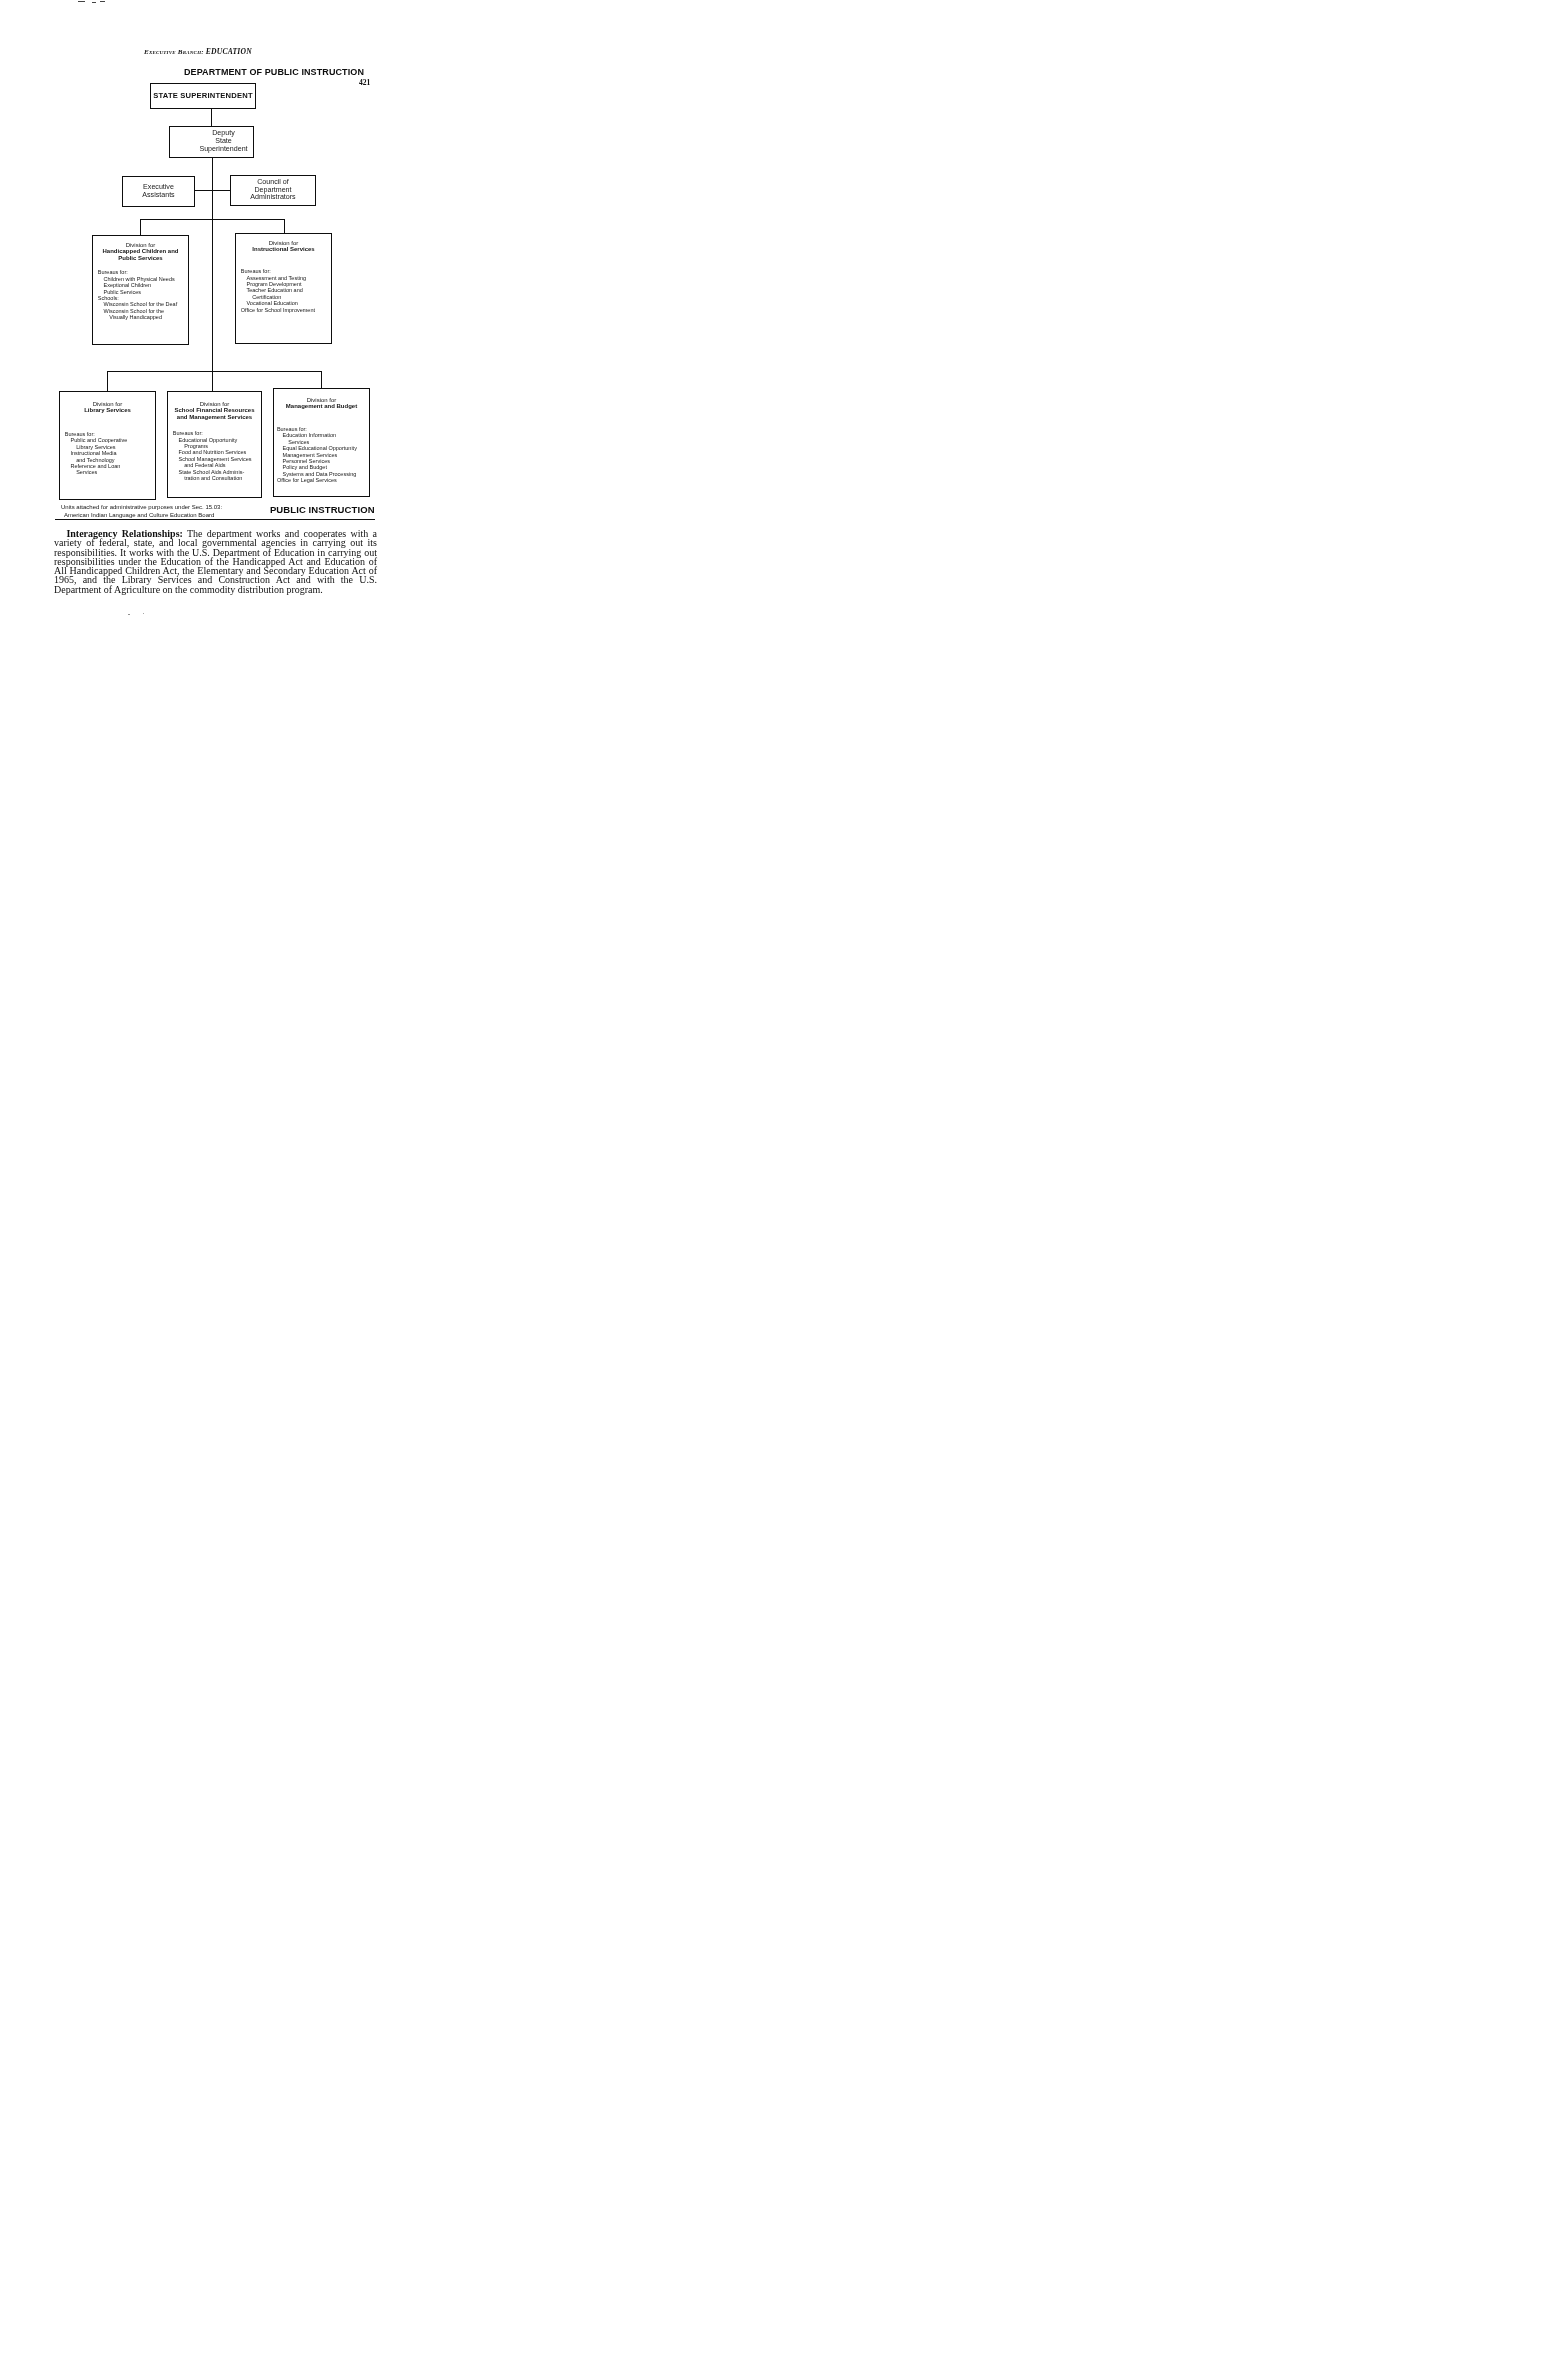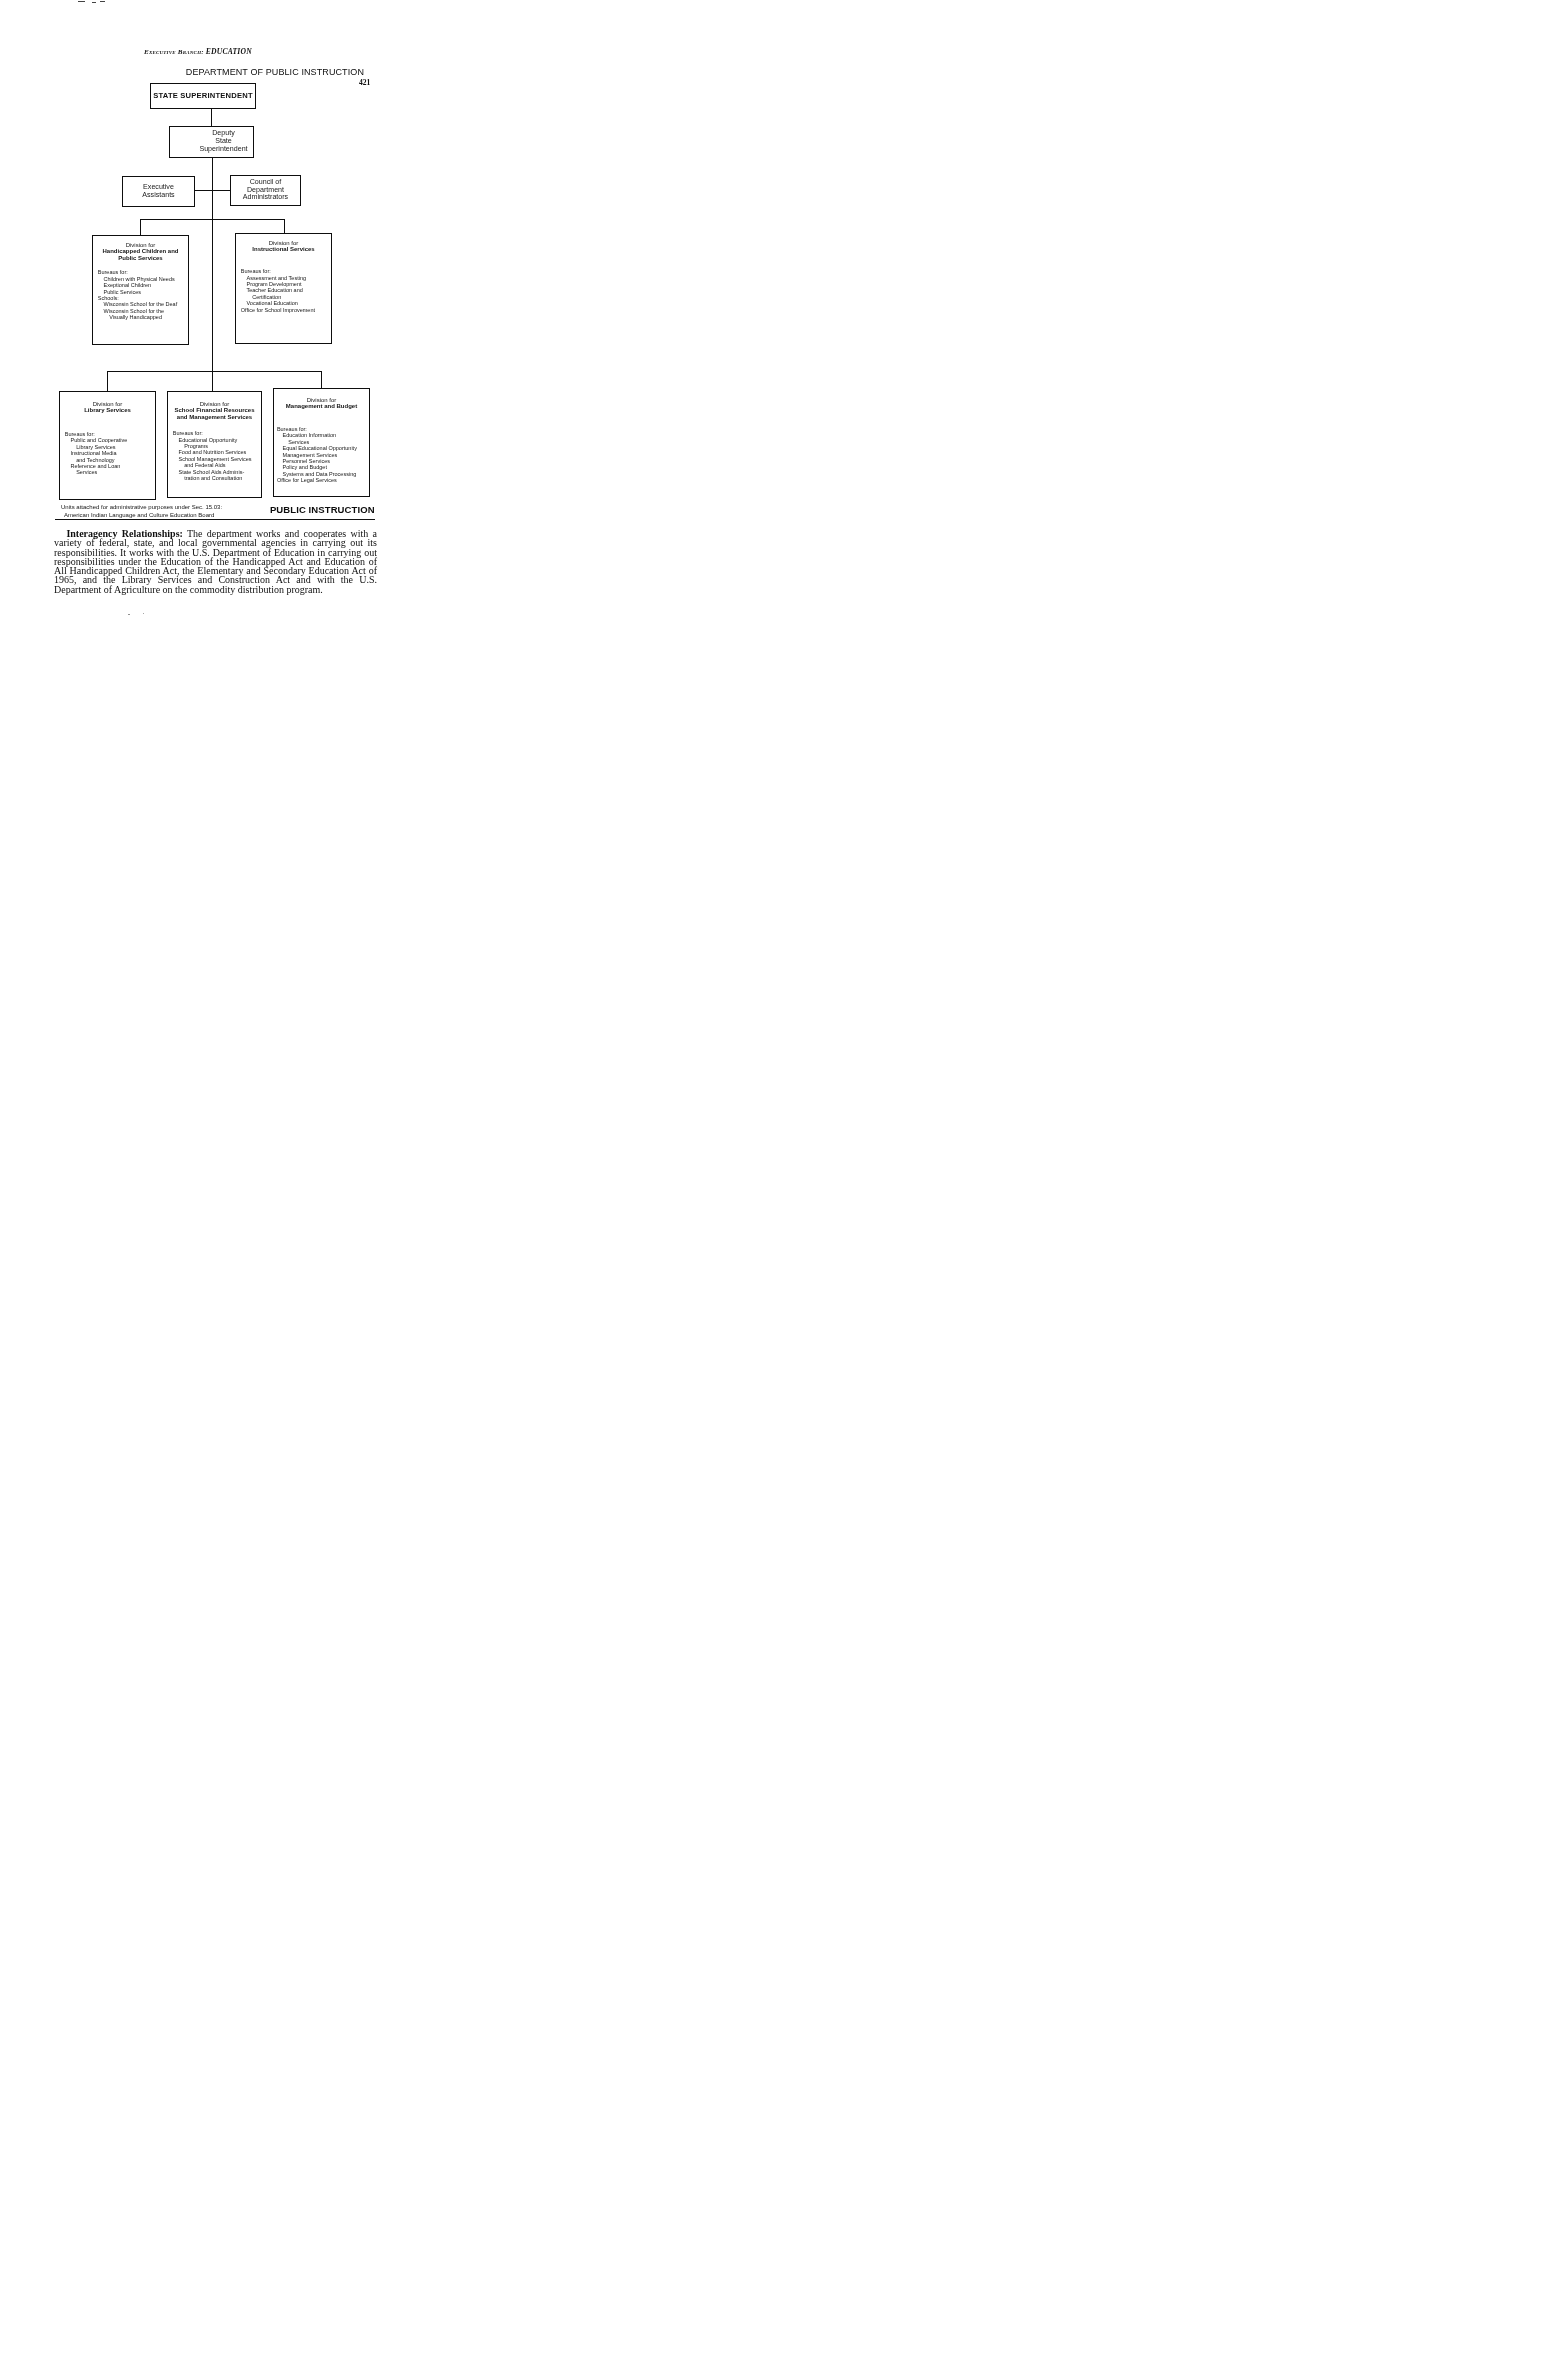--- a/index.html
+++ b/index.html
@@ -13,7 +13,7 @@
   .runhead .sc{font-variant:small-caps;font-weight:600;}
   .runhead .caps{font-size:7.6px;font-weight:600;}
   .pagenum{font-family:"Liberation Serif",serif;font-weight:bold;font-size:7.6px;}
-  .depttitle{font-weight:normal;font-size:9px;letter-spacing:0.1px;color:#0d0d0d;}
+  .depttitle{font-weight:bold;font-size:9px;letter-spacing:0.1px;color:#0d0d0d;}
   
   .obox{background:#fff;border:1.4px solid #0e0e0e;display:flex;align-items:center;justify-content:center;
         text-align:center;line-height:1.12;}

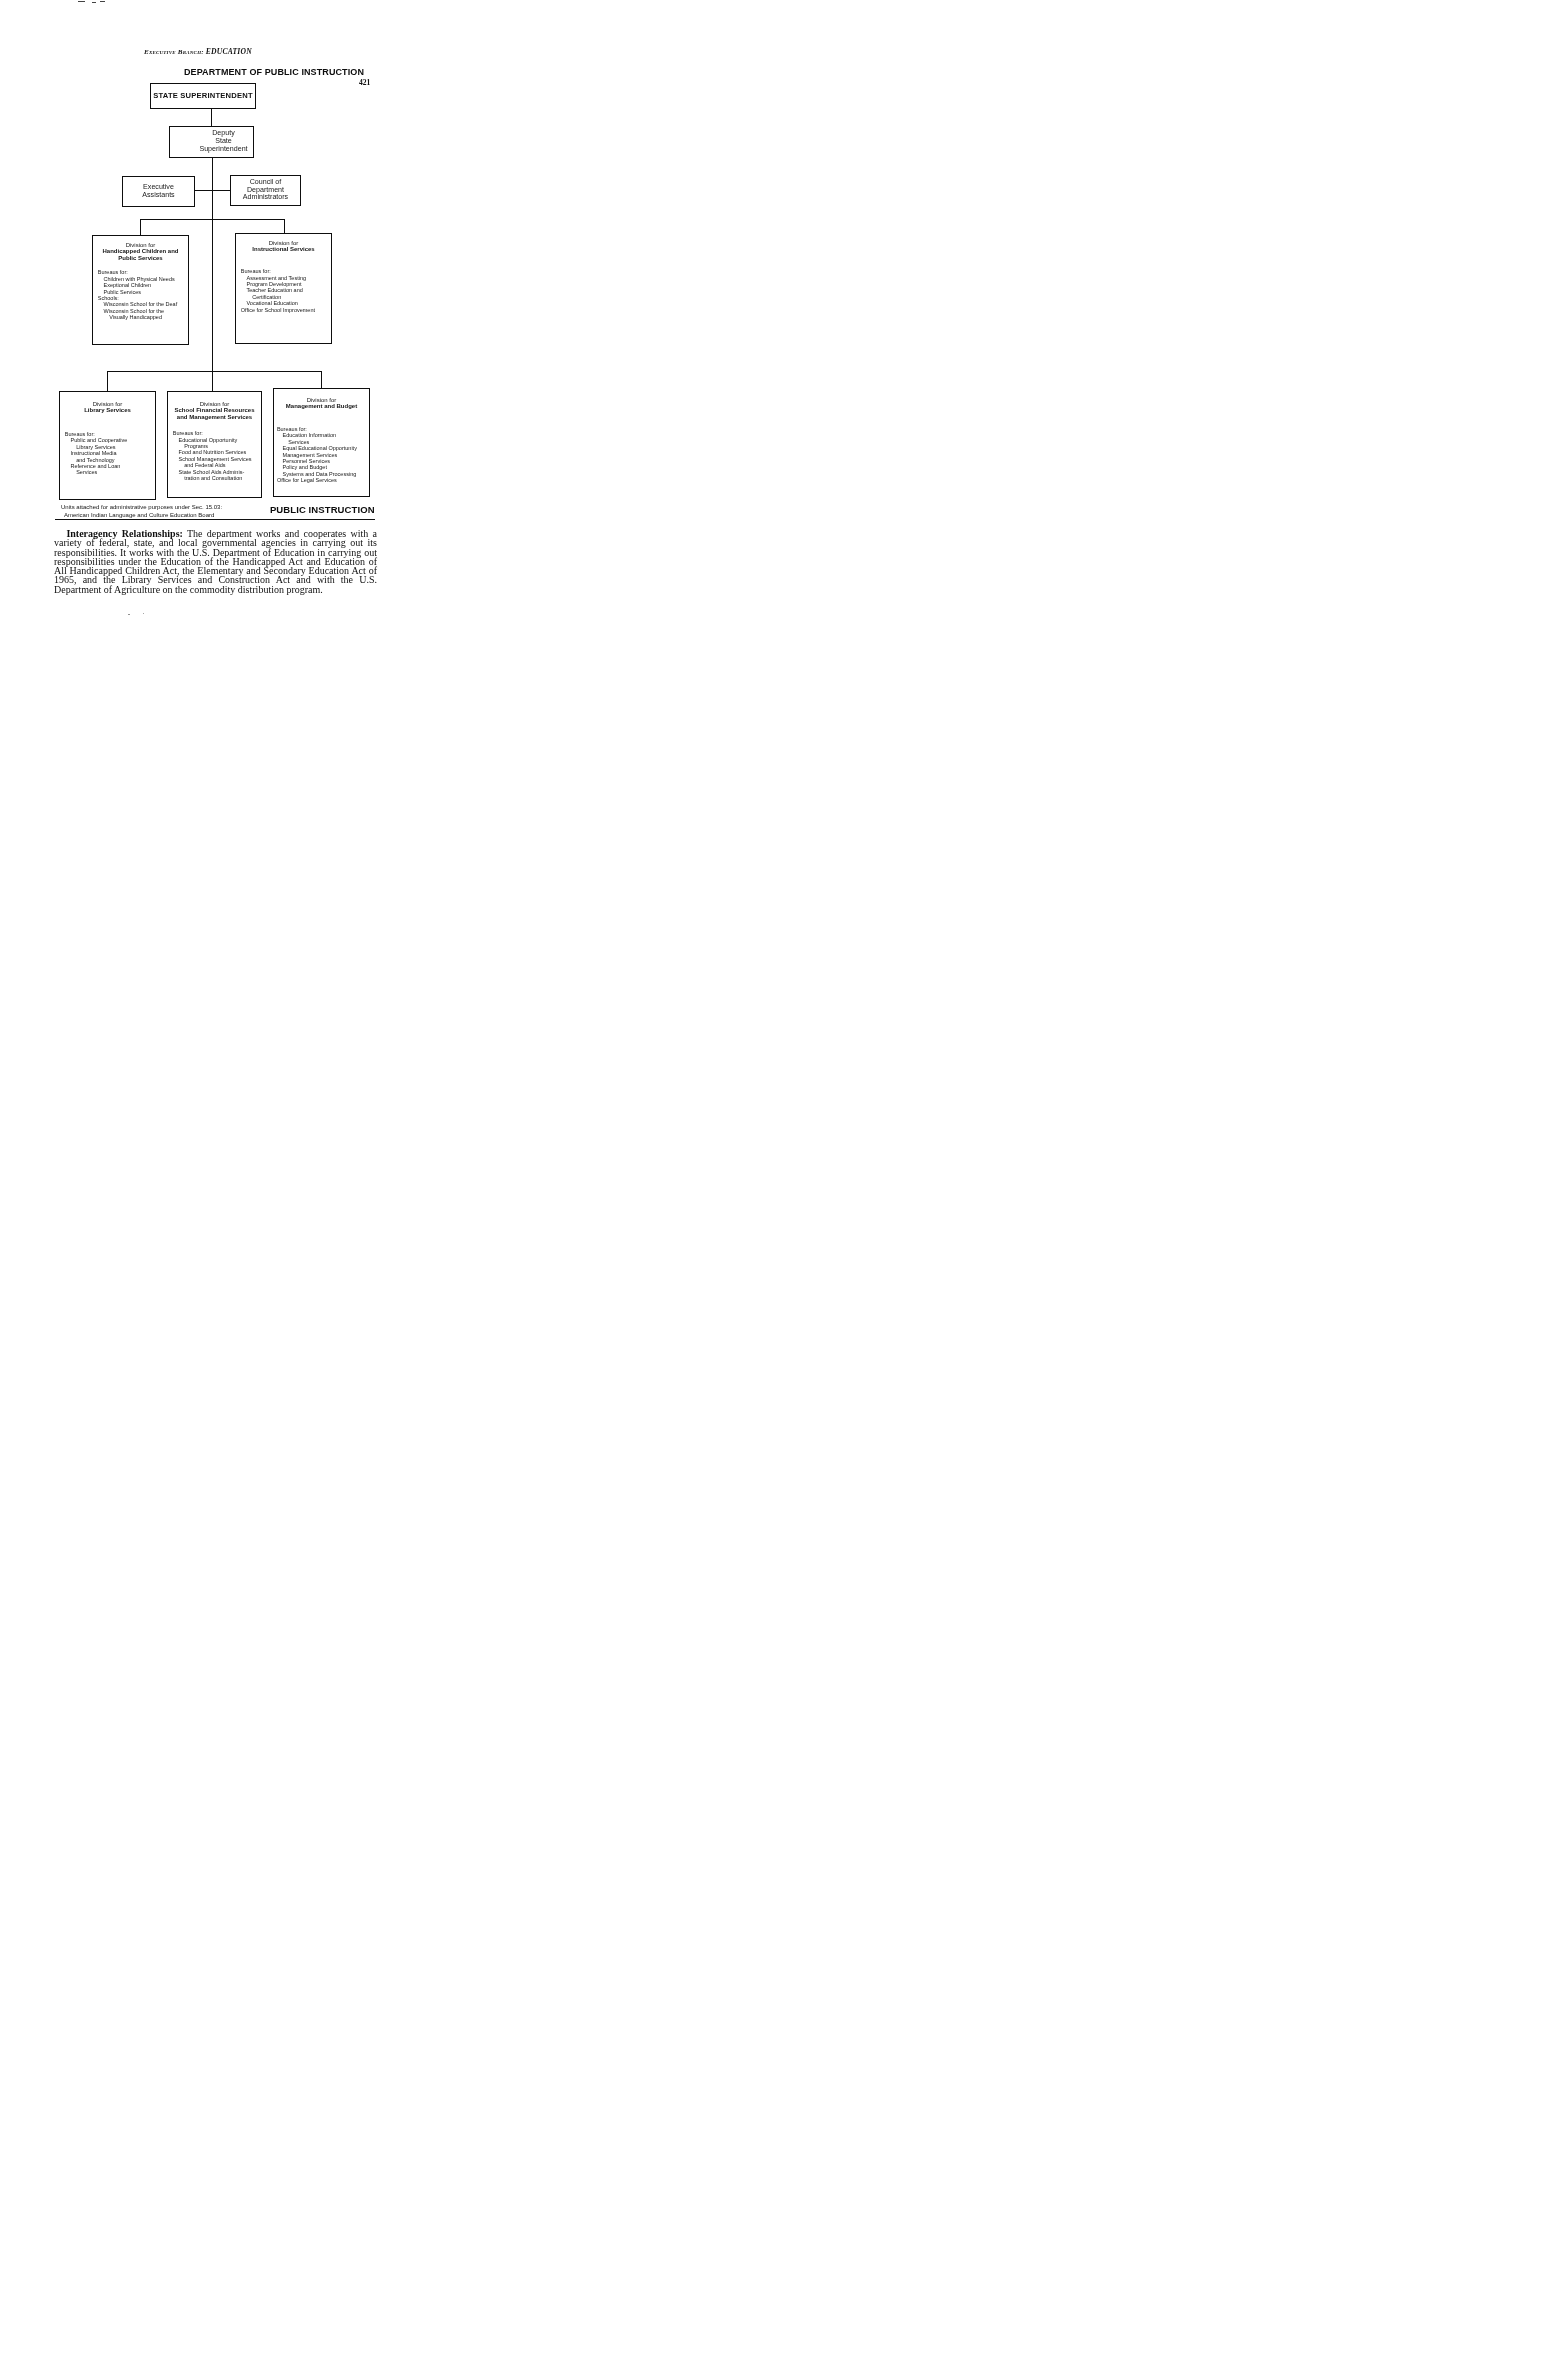--- a/index.html
+++ b/index.html
@@ -80,7 +80,7 @@
 Assistants</span>
 </div>
 
-<div class="abs obox" style="left:230px;top:175px;width:71px;height:31px;">
+<div class="abs obox" style="left:230px;top:175px;width:86px;height:31px;">
   <span class="b4label prelines">Council of
 Department
 Administrators</span>

